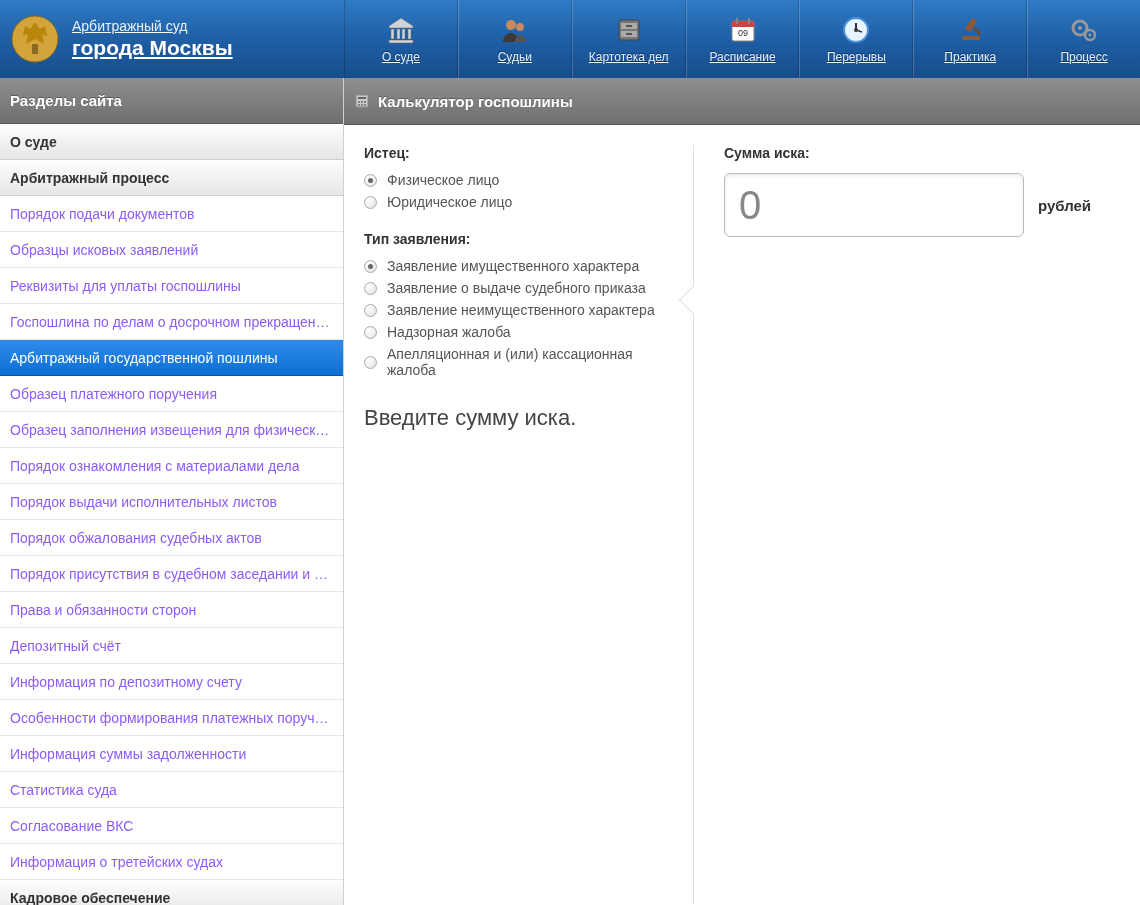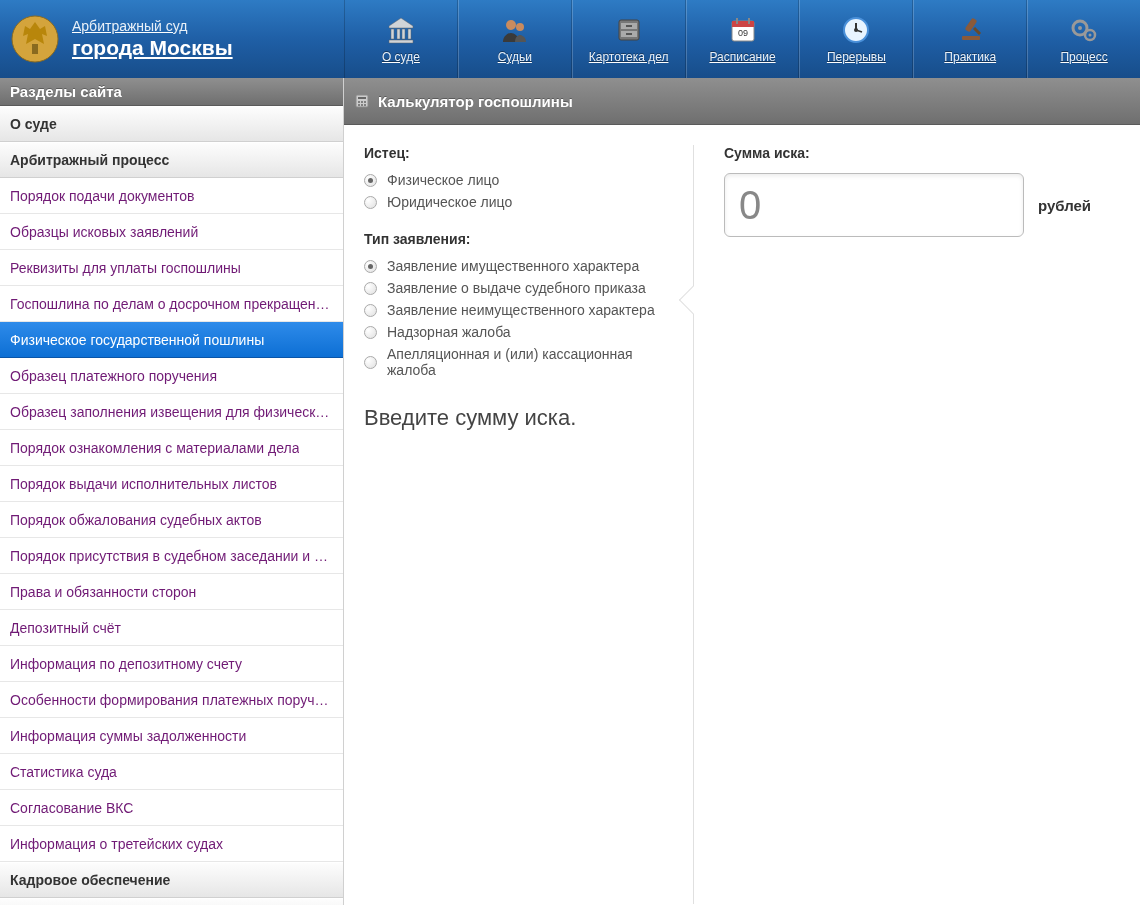--- a/index.html
+++ b/index.html
@@ -68,7 +68,7 @@
     flex-direction: column;
   }
   .sidebar-header {
-    height: 28px;
+    height: 46px;
     background: linear-gradient(to bottom, #8f8f8f, #6f6f6f);
     color: #fff;
     font-weight: 700;

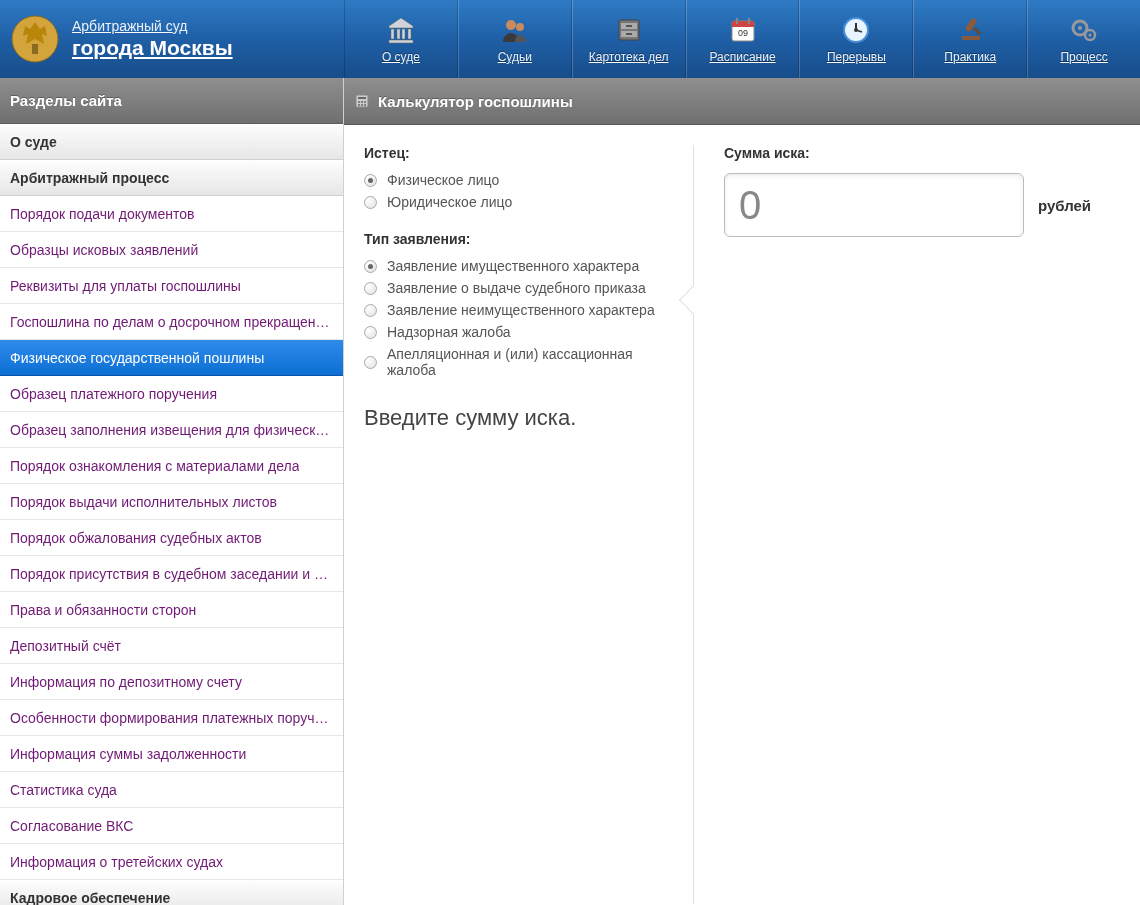--- a/index.html
+++ b/index.html
@@ -90,7 +90,7 @@
     white-space: nowrap;
     overflow: hidden;
     text-overflow: ellipsis;
-    color: #701a75;
+    color: #8b5cf6;
     font-size: 14px;
   }
   .sidebar-item span { overflow: hidden; text-overflow: ellipsis; }

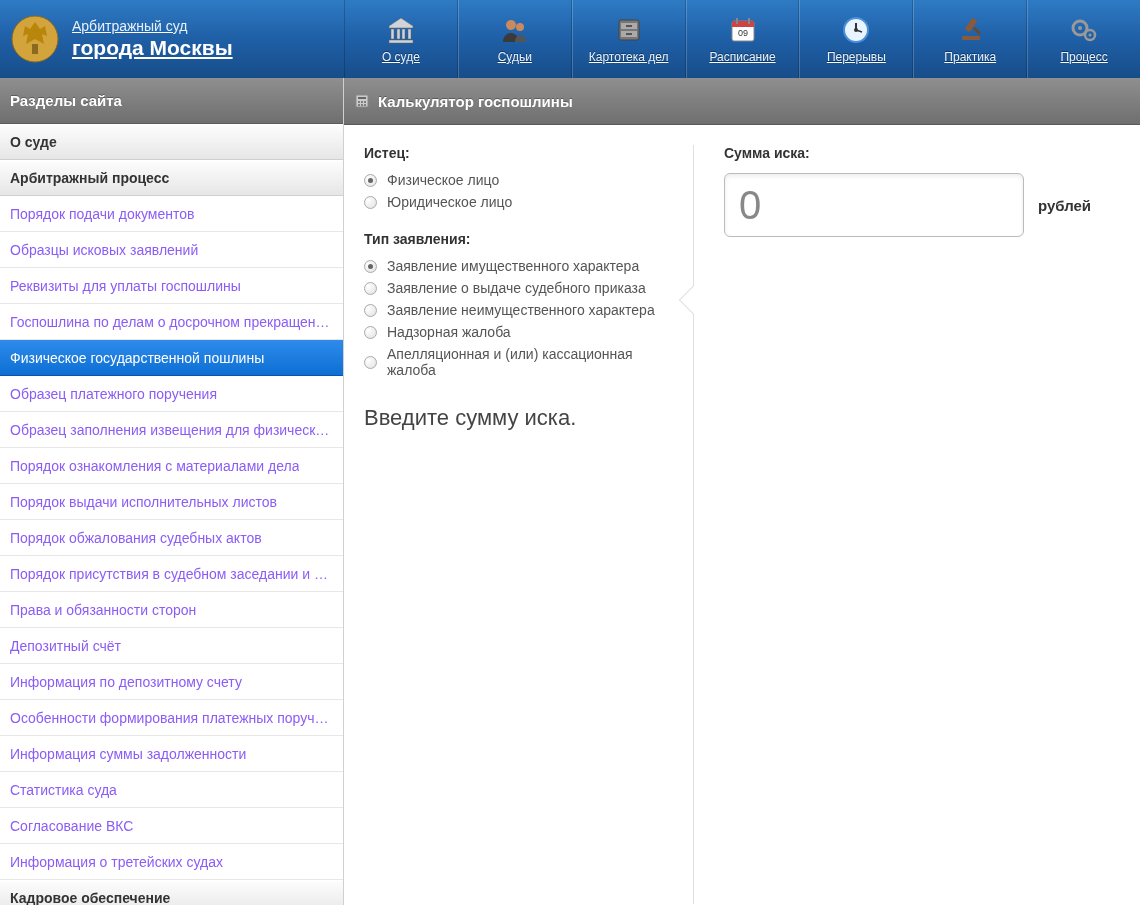--- a/index.html
+++ b/index.html
@@ -335,7 +335,7 @@
           <span>Госпошлина по делам о досрочном прекращен…</span>
         </div>
         <div class="sidebar-item active">
-          <span>Физическое государственной пошлины</span>
+          <span>Арбитражный государственной пошлины</span>
         </div>
         <div class="sidebar-item">
           <span>Образец платежного поручения</span>

